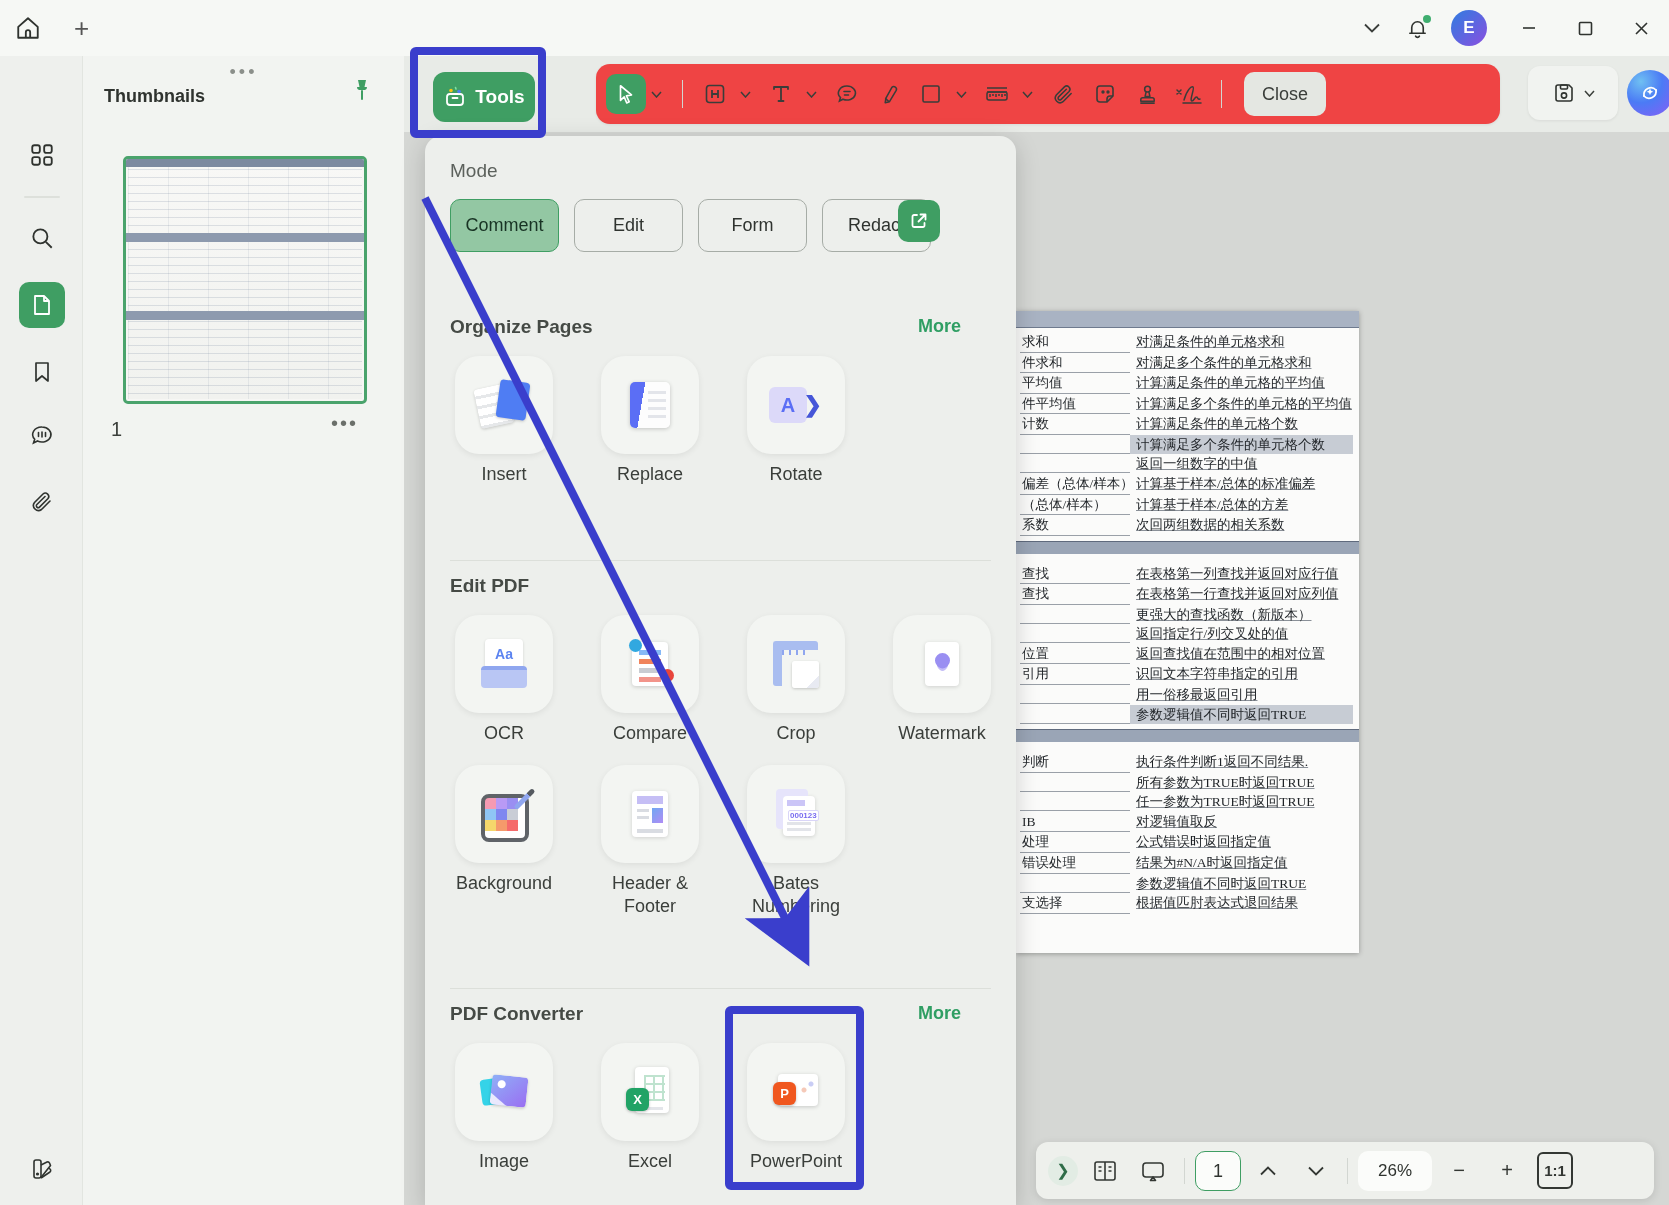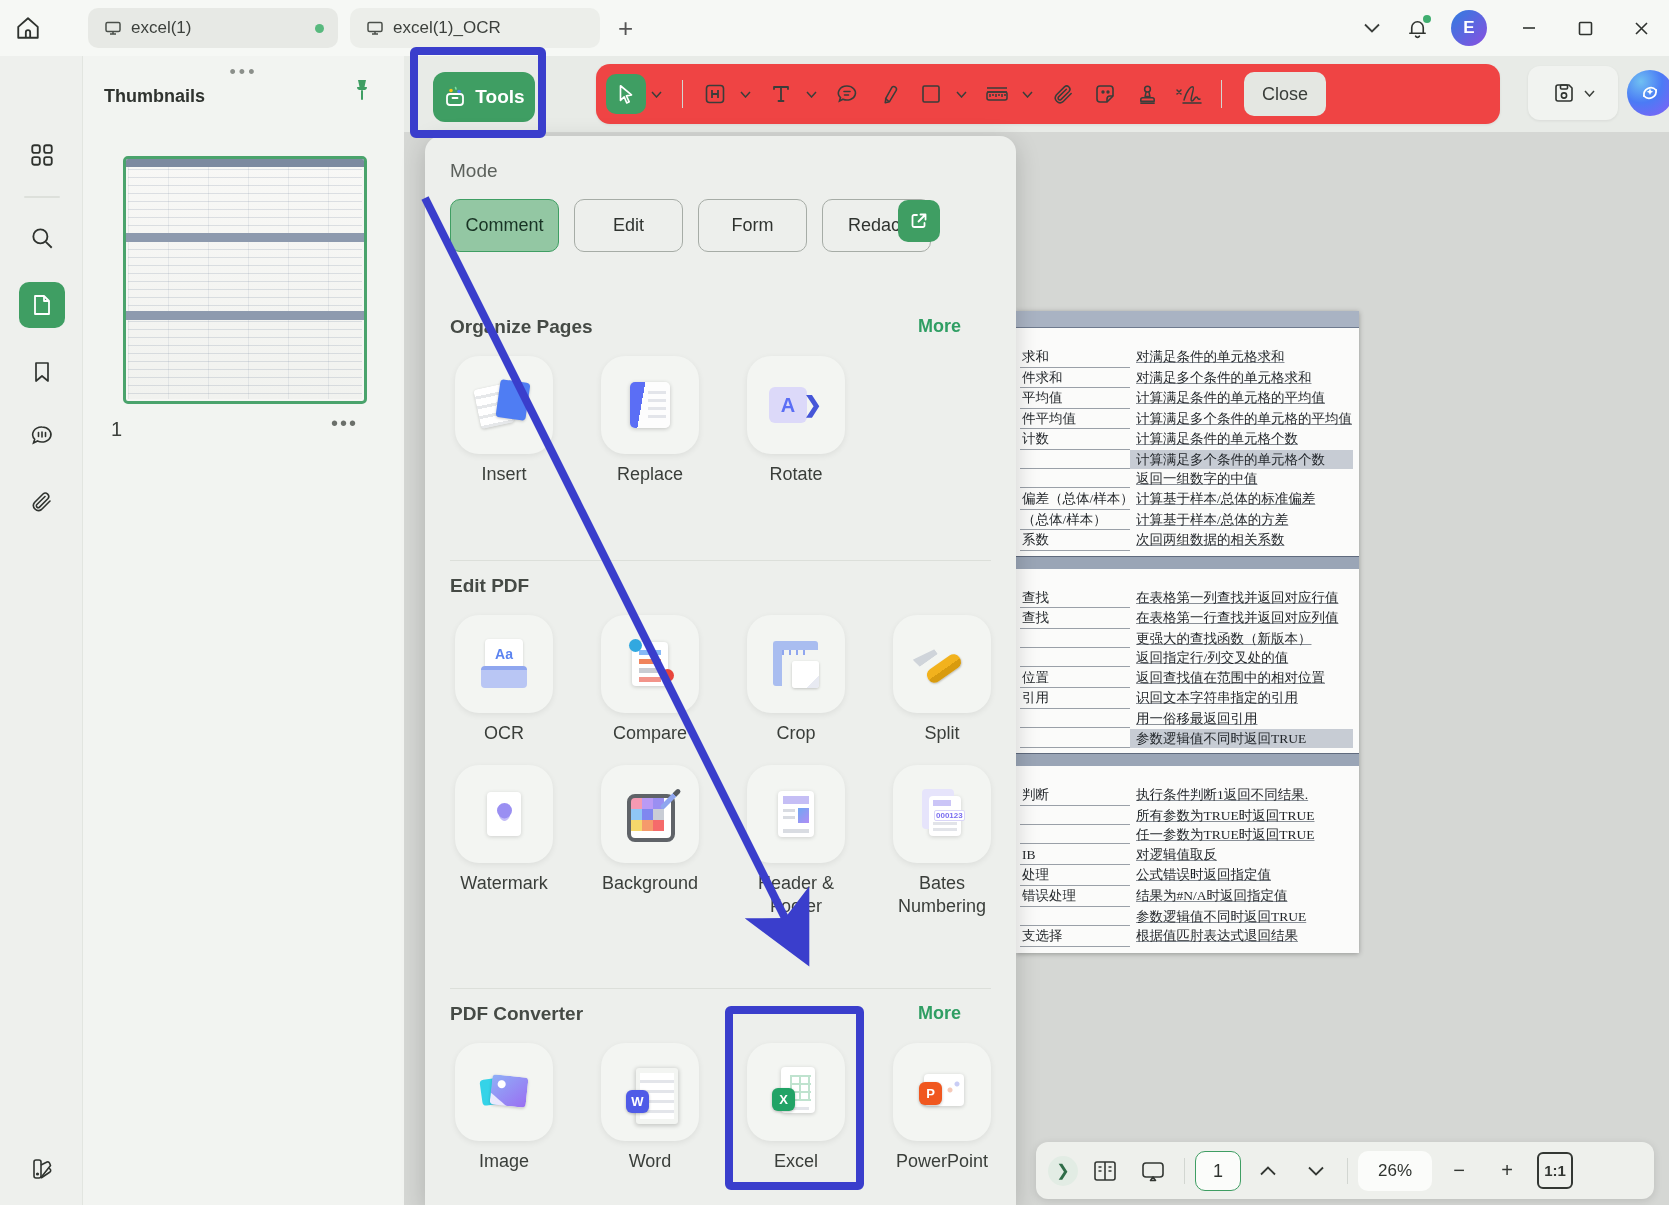--- a/index.html
+++ b/index.html
@@ -190,30 +190,6 @@
         </svg>
     </span>
   </div>
-  <nav class="tabs">
-
-      <div class="tab">
-        <span>
-          <svg width="18" height="18" viewBox="0 0 18 18" fill="none" stroke="#4a4f4a" stroke-width="1.5">
-            <rect x="2" y="3.5" width="14" height="9" rx="1.5"></rect>
-            <path d="M9 12.5 v2.5 M6 15 h6"></path>
-          </svg>
-        </span>
-        <span>excel(1)</span>
-        <span class="dot on"></span>
-      </div>
-
-      <div class="tab active">
-        <span>
-          <svg width="18" height="18" viewBox="0 0 18 18" fill="none" stroke="#4a4f4a" stroke-width="1.5">
-            <rect x="2" y="3.5" width="14" height="9" rx="1.5"></rect>
-            <path d="M9 12.5 v2.5 M6 15 h6"></path>
-          </svg>
-        </span>
-        <span>excel(1)_OCR</span>
-
-      </div>
-    </nav>
   <button class="tab-add">+</button>
   <div class="titlebar-right">
     <span class="tb-chevron">

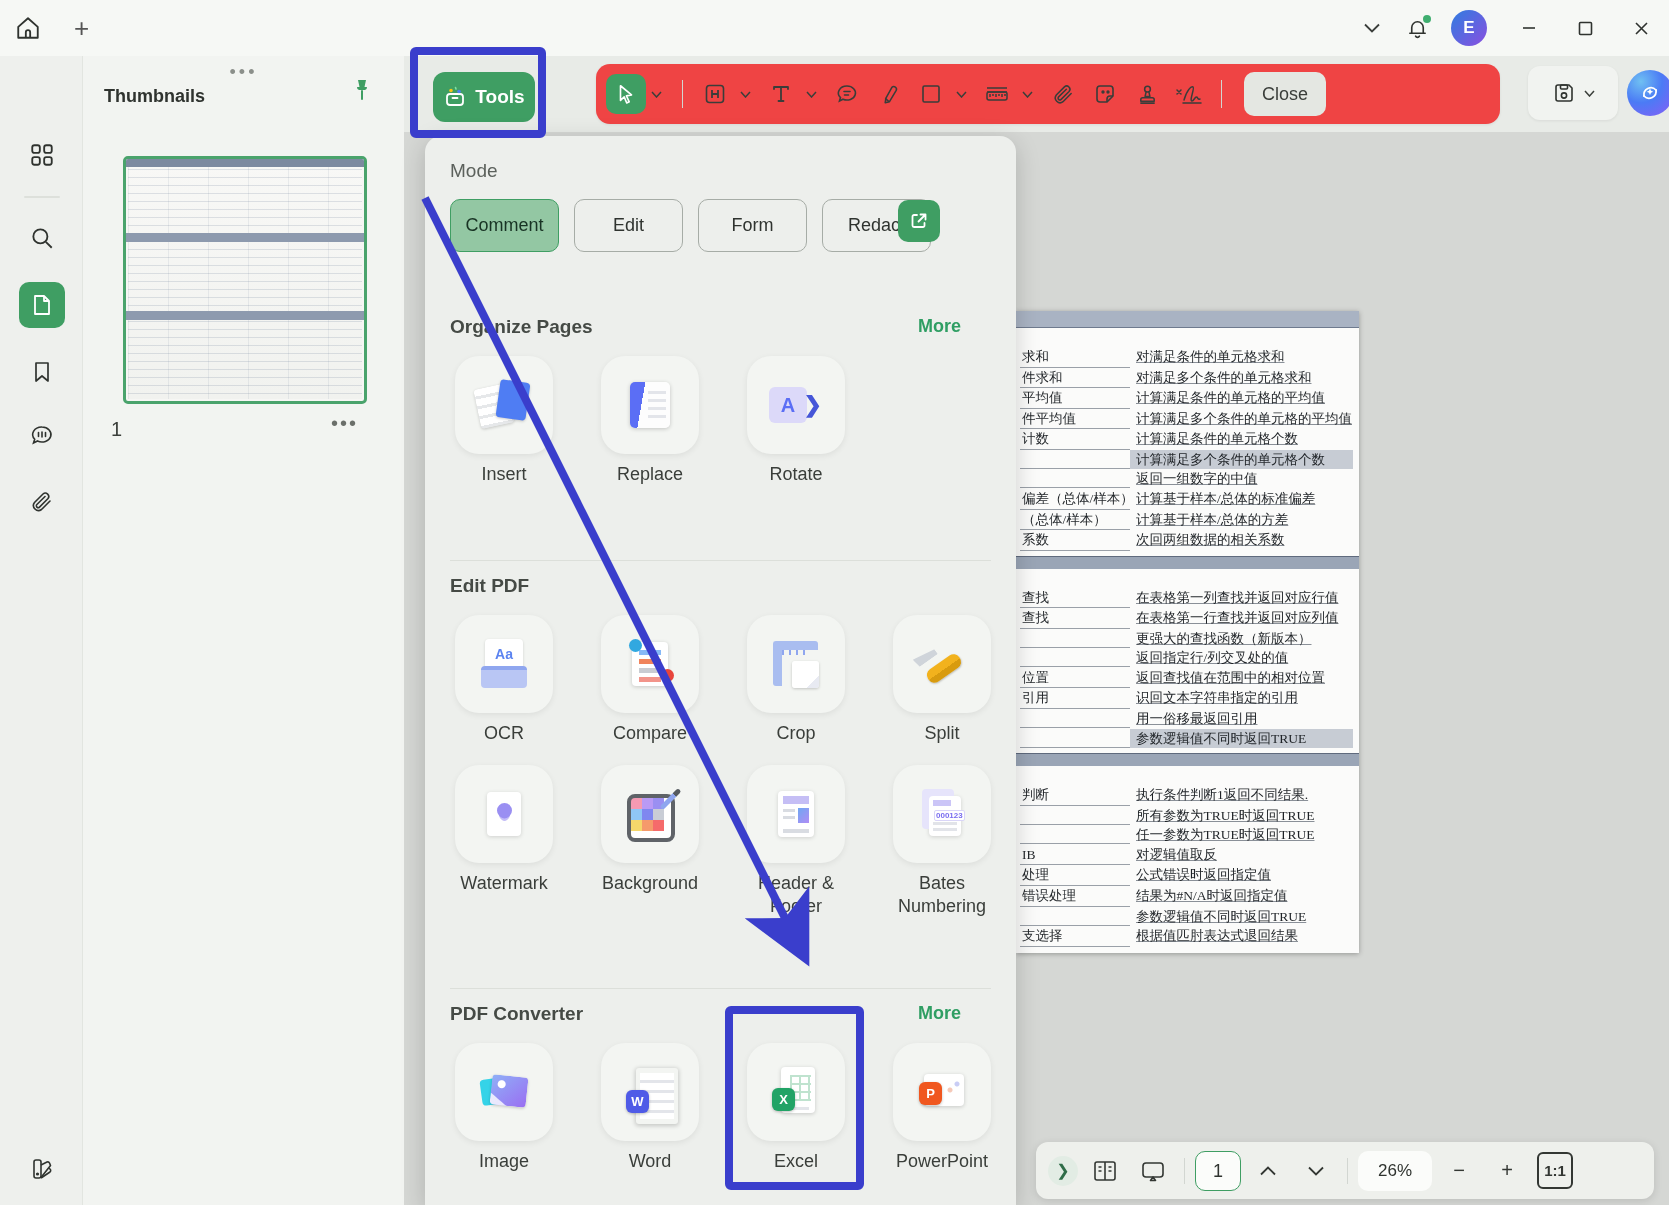--- a/index.html
+++ b/index.html
@@ -67,7 +67,7 @@
   .page { position:absolute; left:1016px; top:311px; width:343px; height:642px; background:#fbfbfa; box-shadow:0 1px 5px rgba(0,0,0,.3); z-index:1; overflow:hidden;
           font-family:"Liberation Serif",serif; }
   .page-band { height:17px; background:#a9b3c3; border-bottom:1px solid #6e7a8e; }
-  .doc-rows { padding:4px 6px 0 4px;margin-top:15px; }
+  .doc-rows { padding:4px 6px 0 4px; }
   .doc-row { display:flex; align-items:flex-start; font-size:13.5px; line-height:1.45; color:#1f2327; }
   .doc-left { flex:0 0 110px; border-bottom:1px solid #9aa0a8; min-height:19px; padding-left:2px; white-space:nowrap; overflow:hidden; }
   .doc-right { flex:1; text-decoration:underline; text-decoration-color:#8a9098; padding-left:6px; }

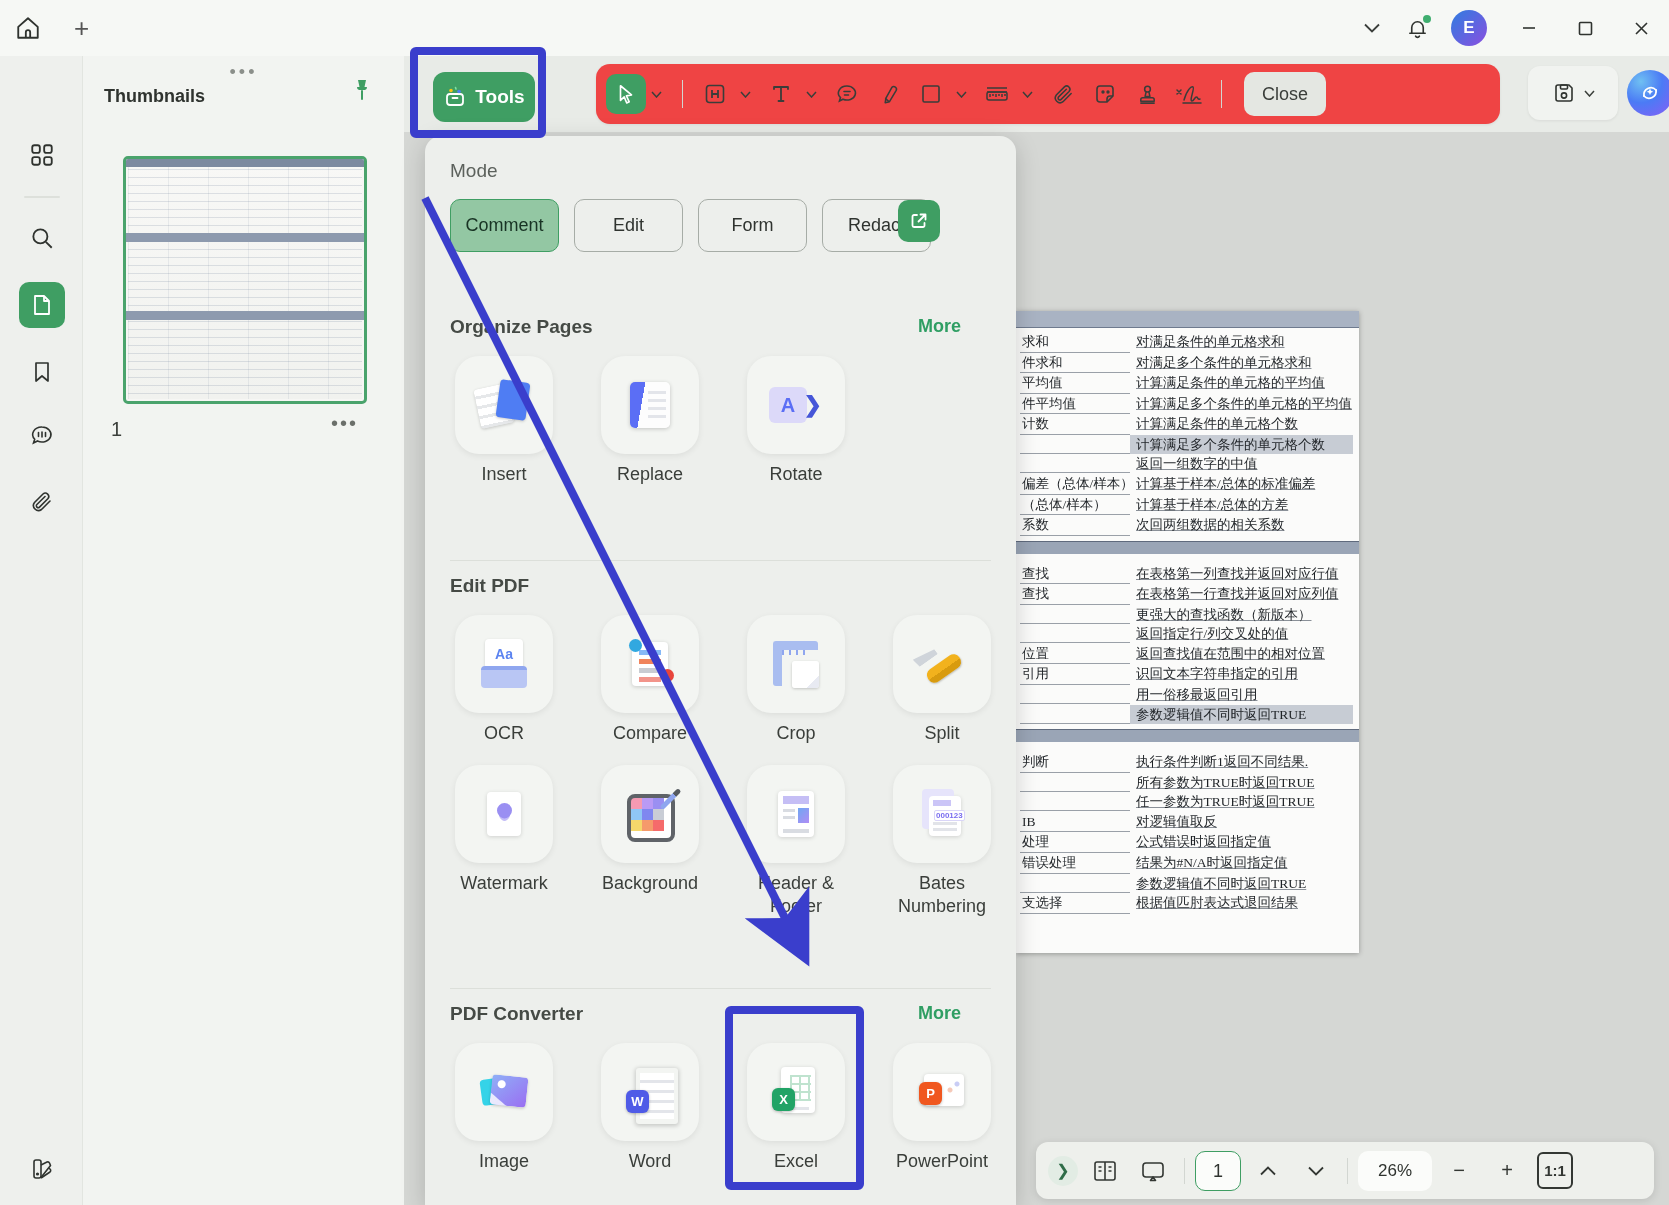--- a/index.html
+++ b/index.html
@@ -649,12 +649,6 @@
           <div class="tool-label">Crop</div>
         </div>
 
-        <div class="tool-item">
-          <div class="tile">
-            <div class="ti split-icon"></div>
-          </div>
-          <div class="tool-label">Split</div>
-        </div>
 
         <div class="tool-item">
           <div class="tile">

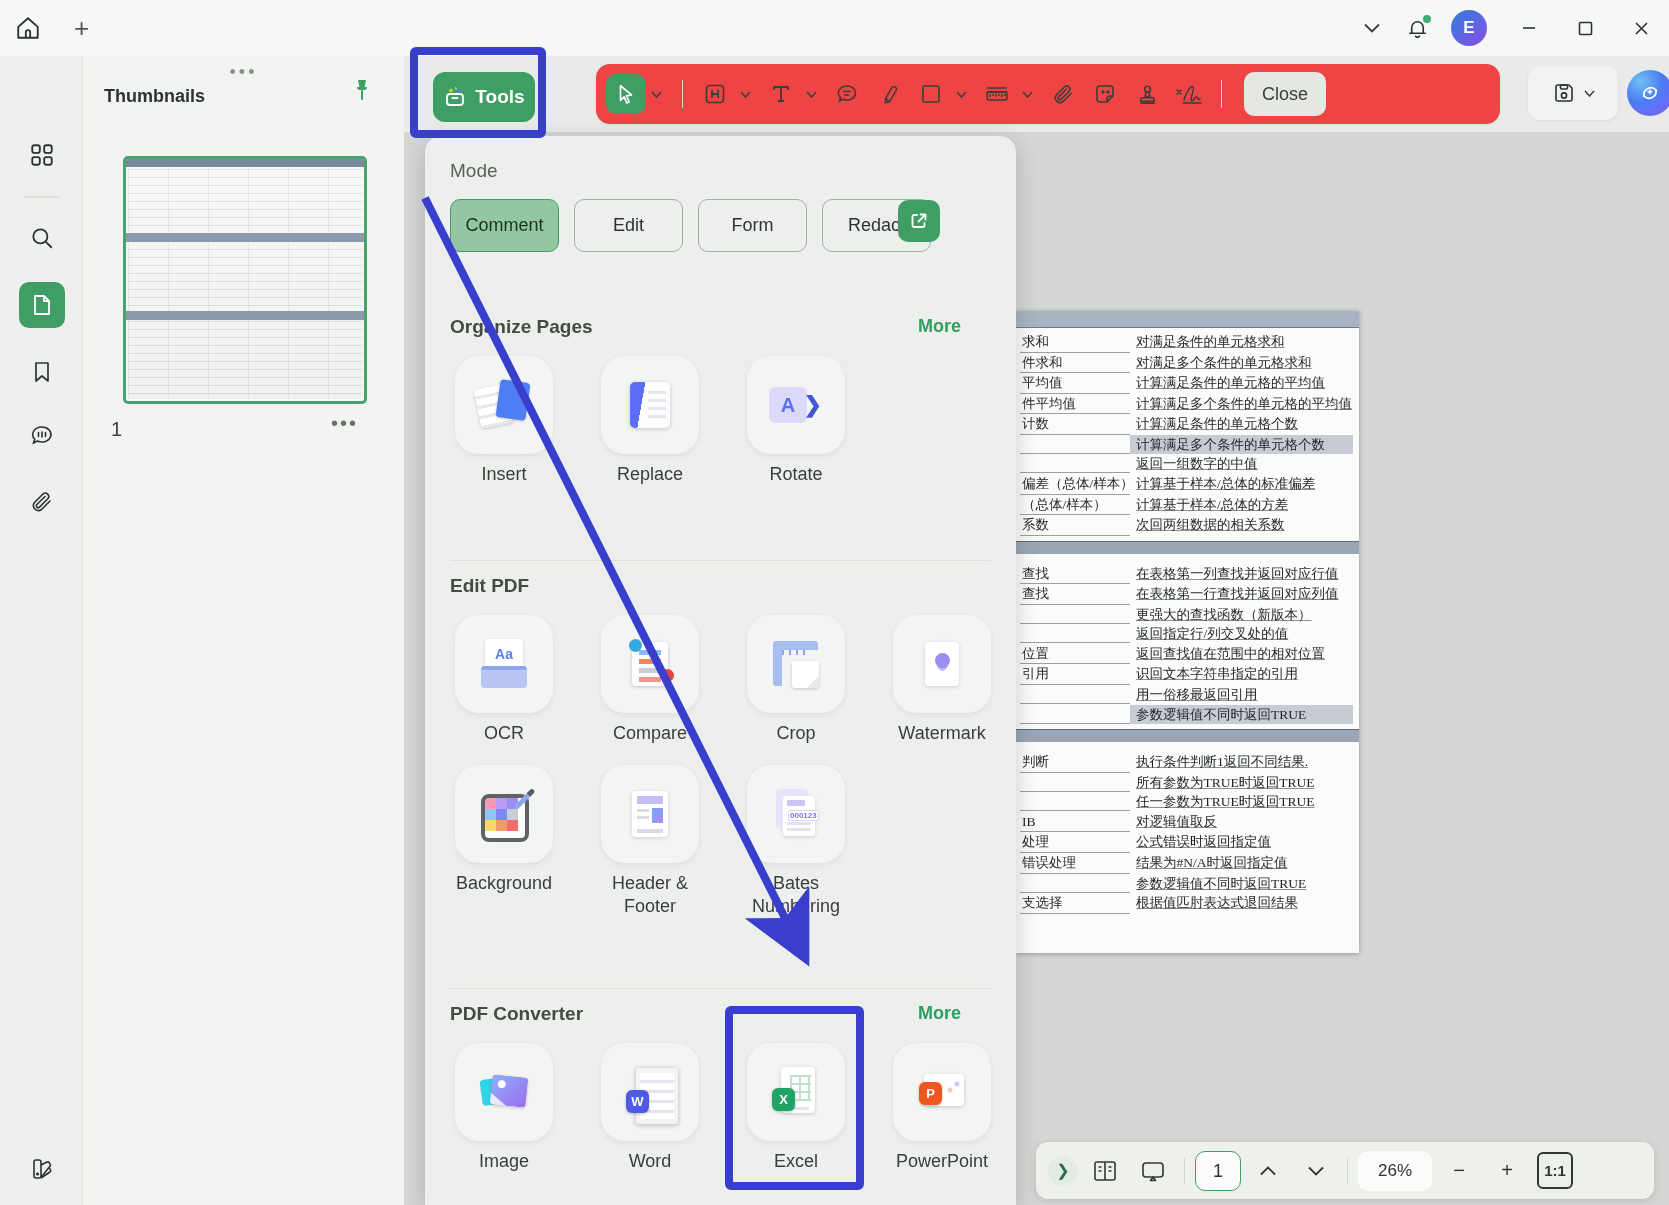--- a/index.html
+++ b/index.html
@@ -694,12 +694,6 @@
           <div class="tool-label">Image</div>
         </div>
 
-        <div class="tool-item">
-          <div class="tile">
-            <div class="ti word-icon"></div>
-          </div>
-          <div class="tool-label">Word</div>
-        </div>
 
         <div class="tool-item">
           <div class="tile">

